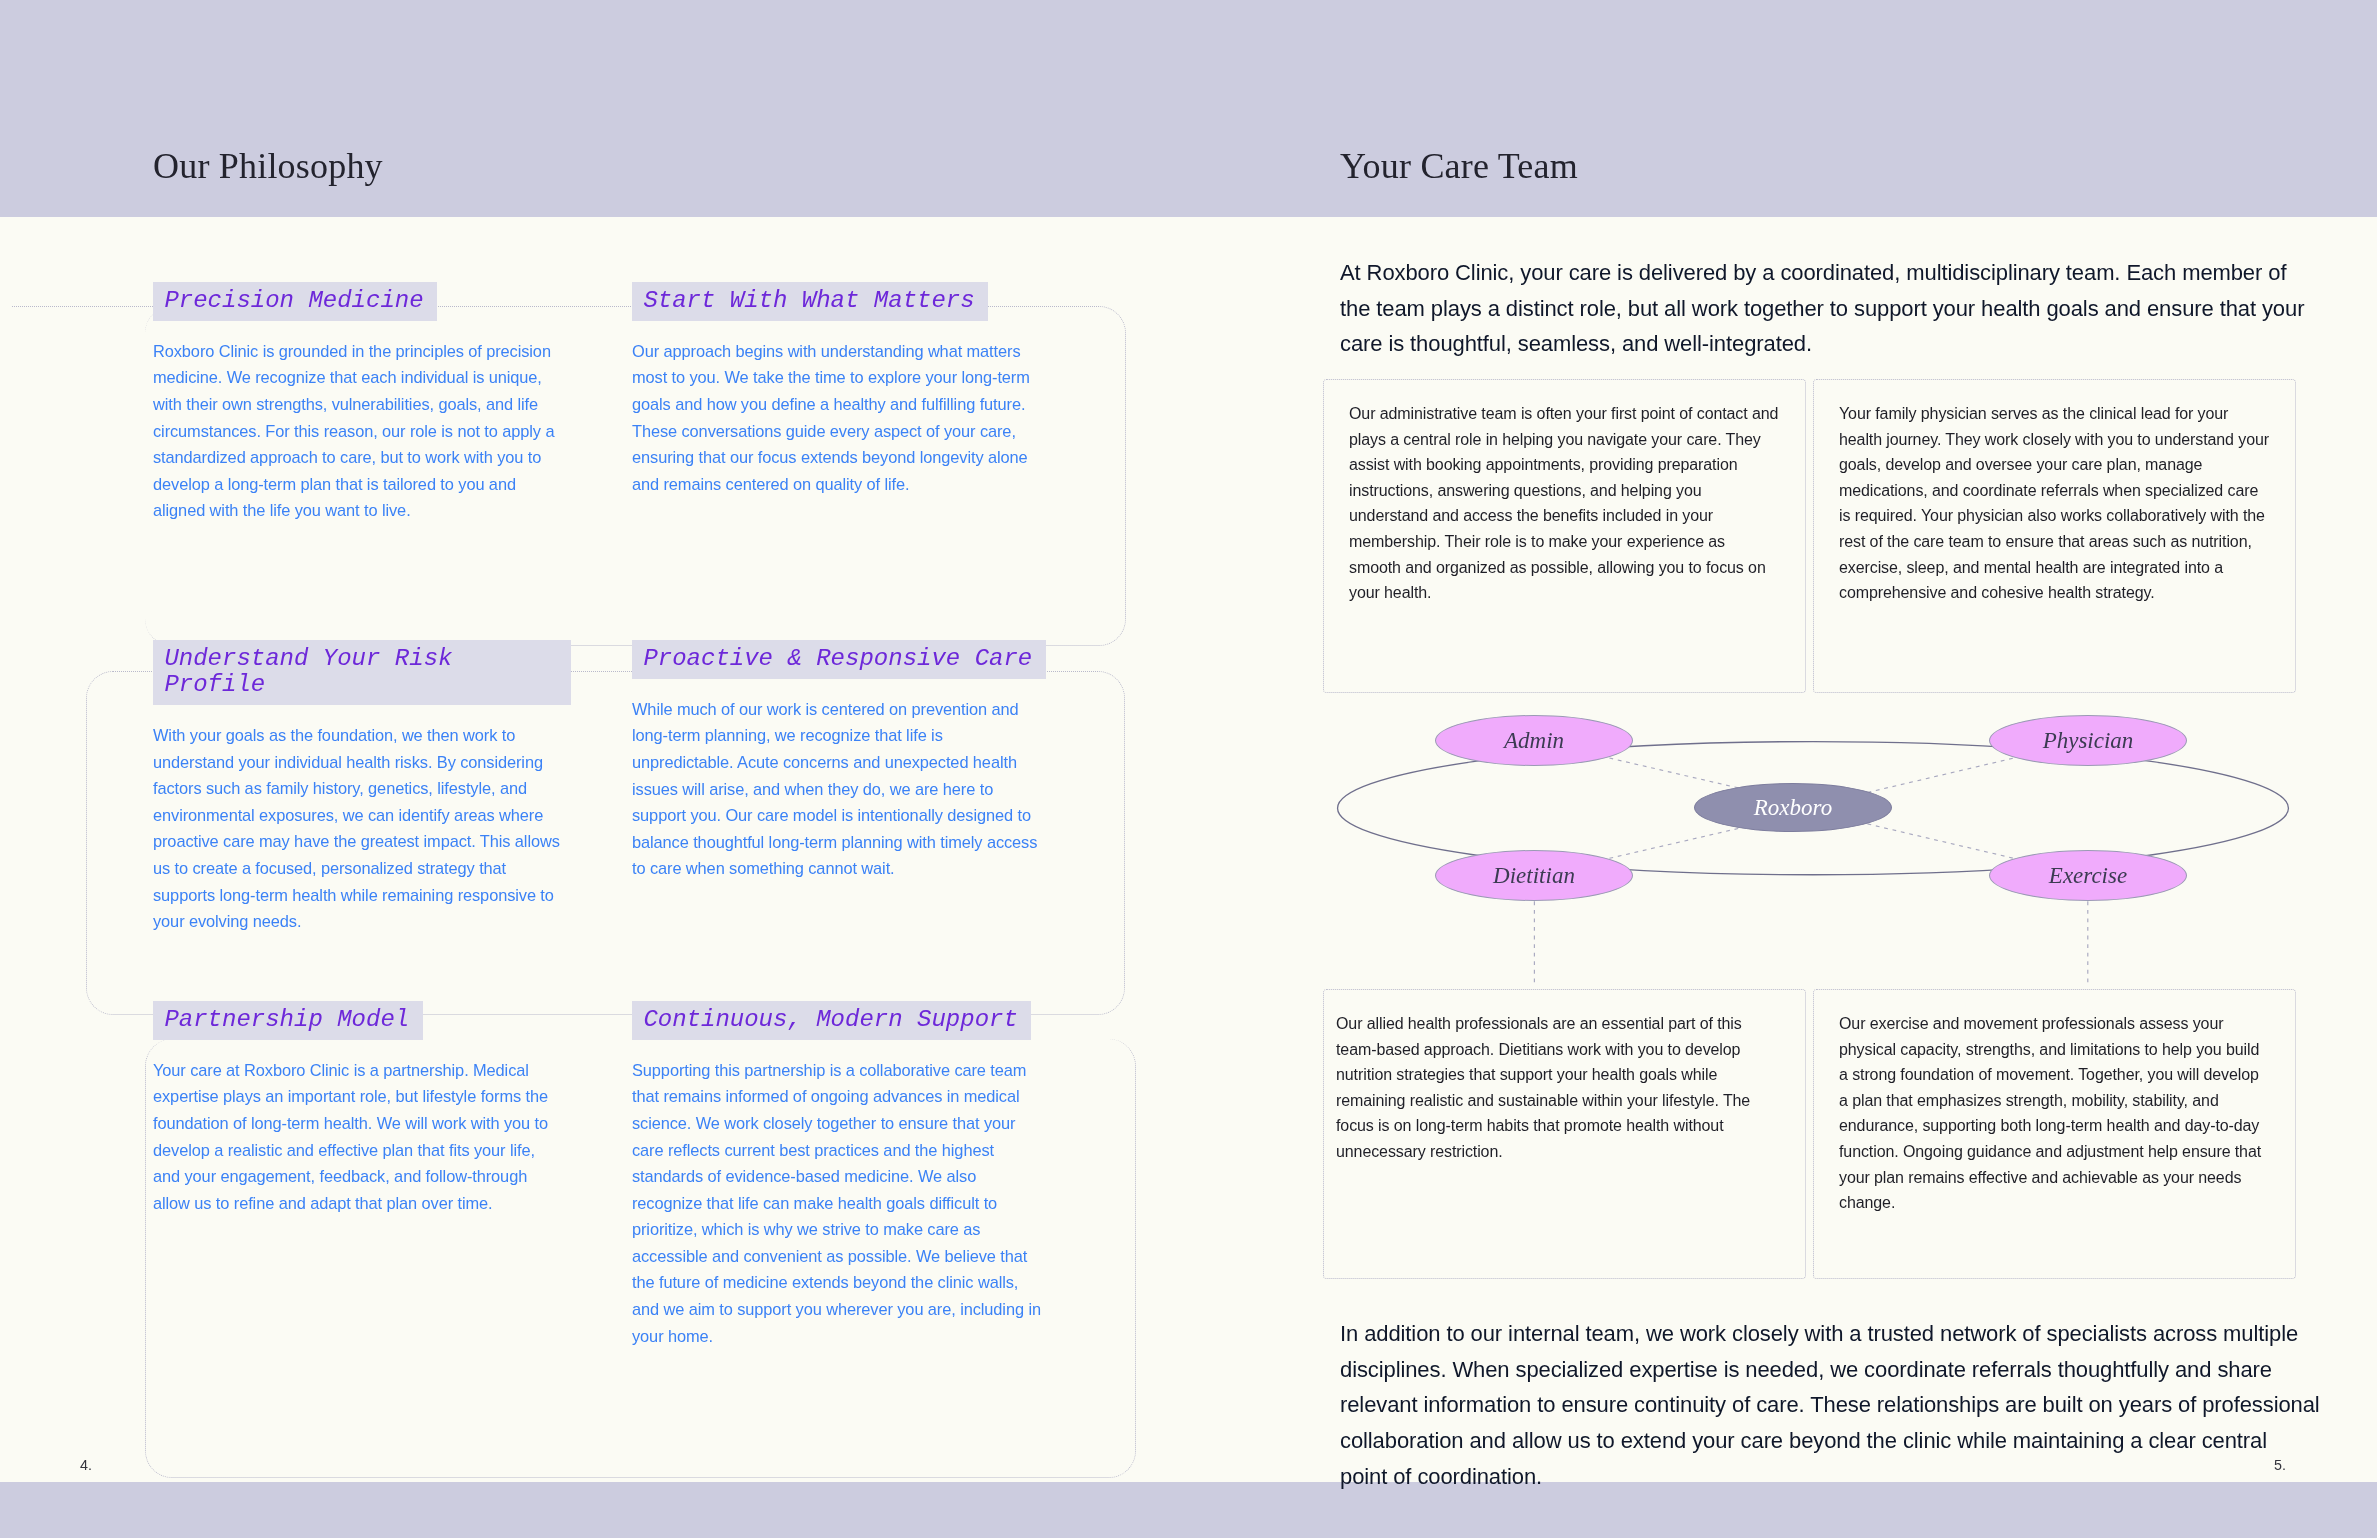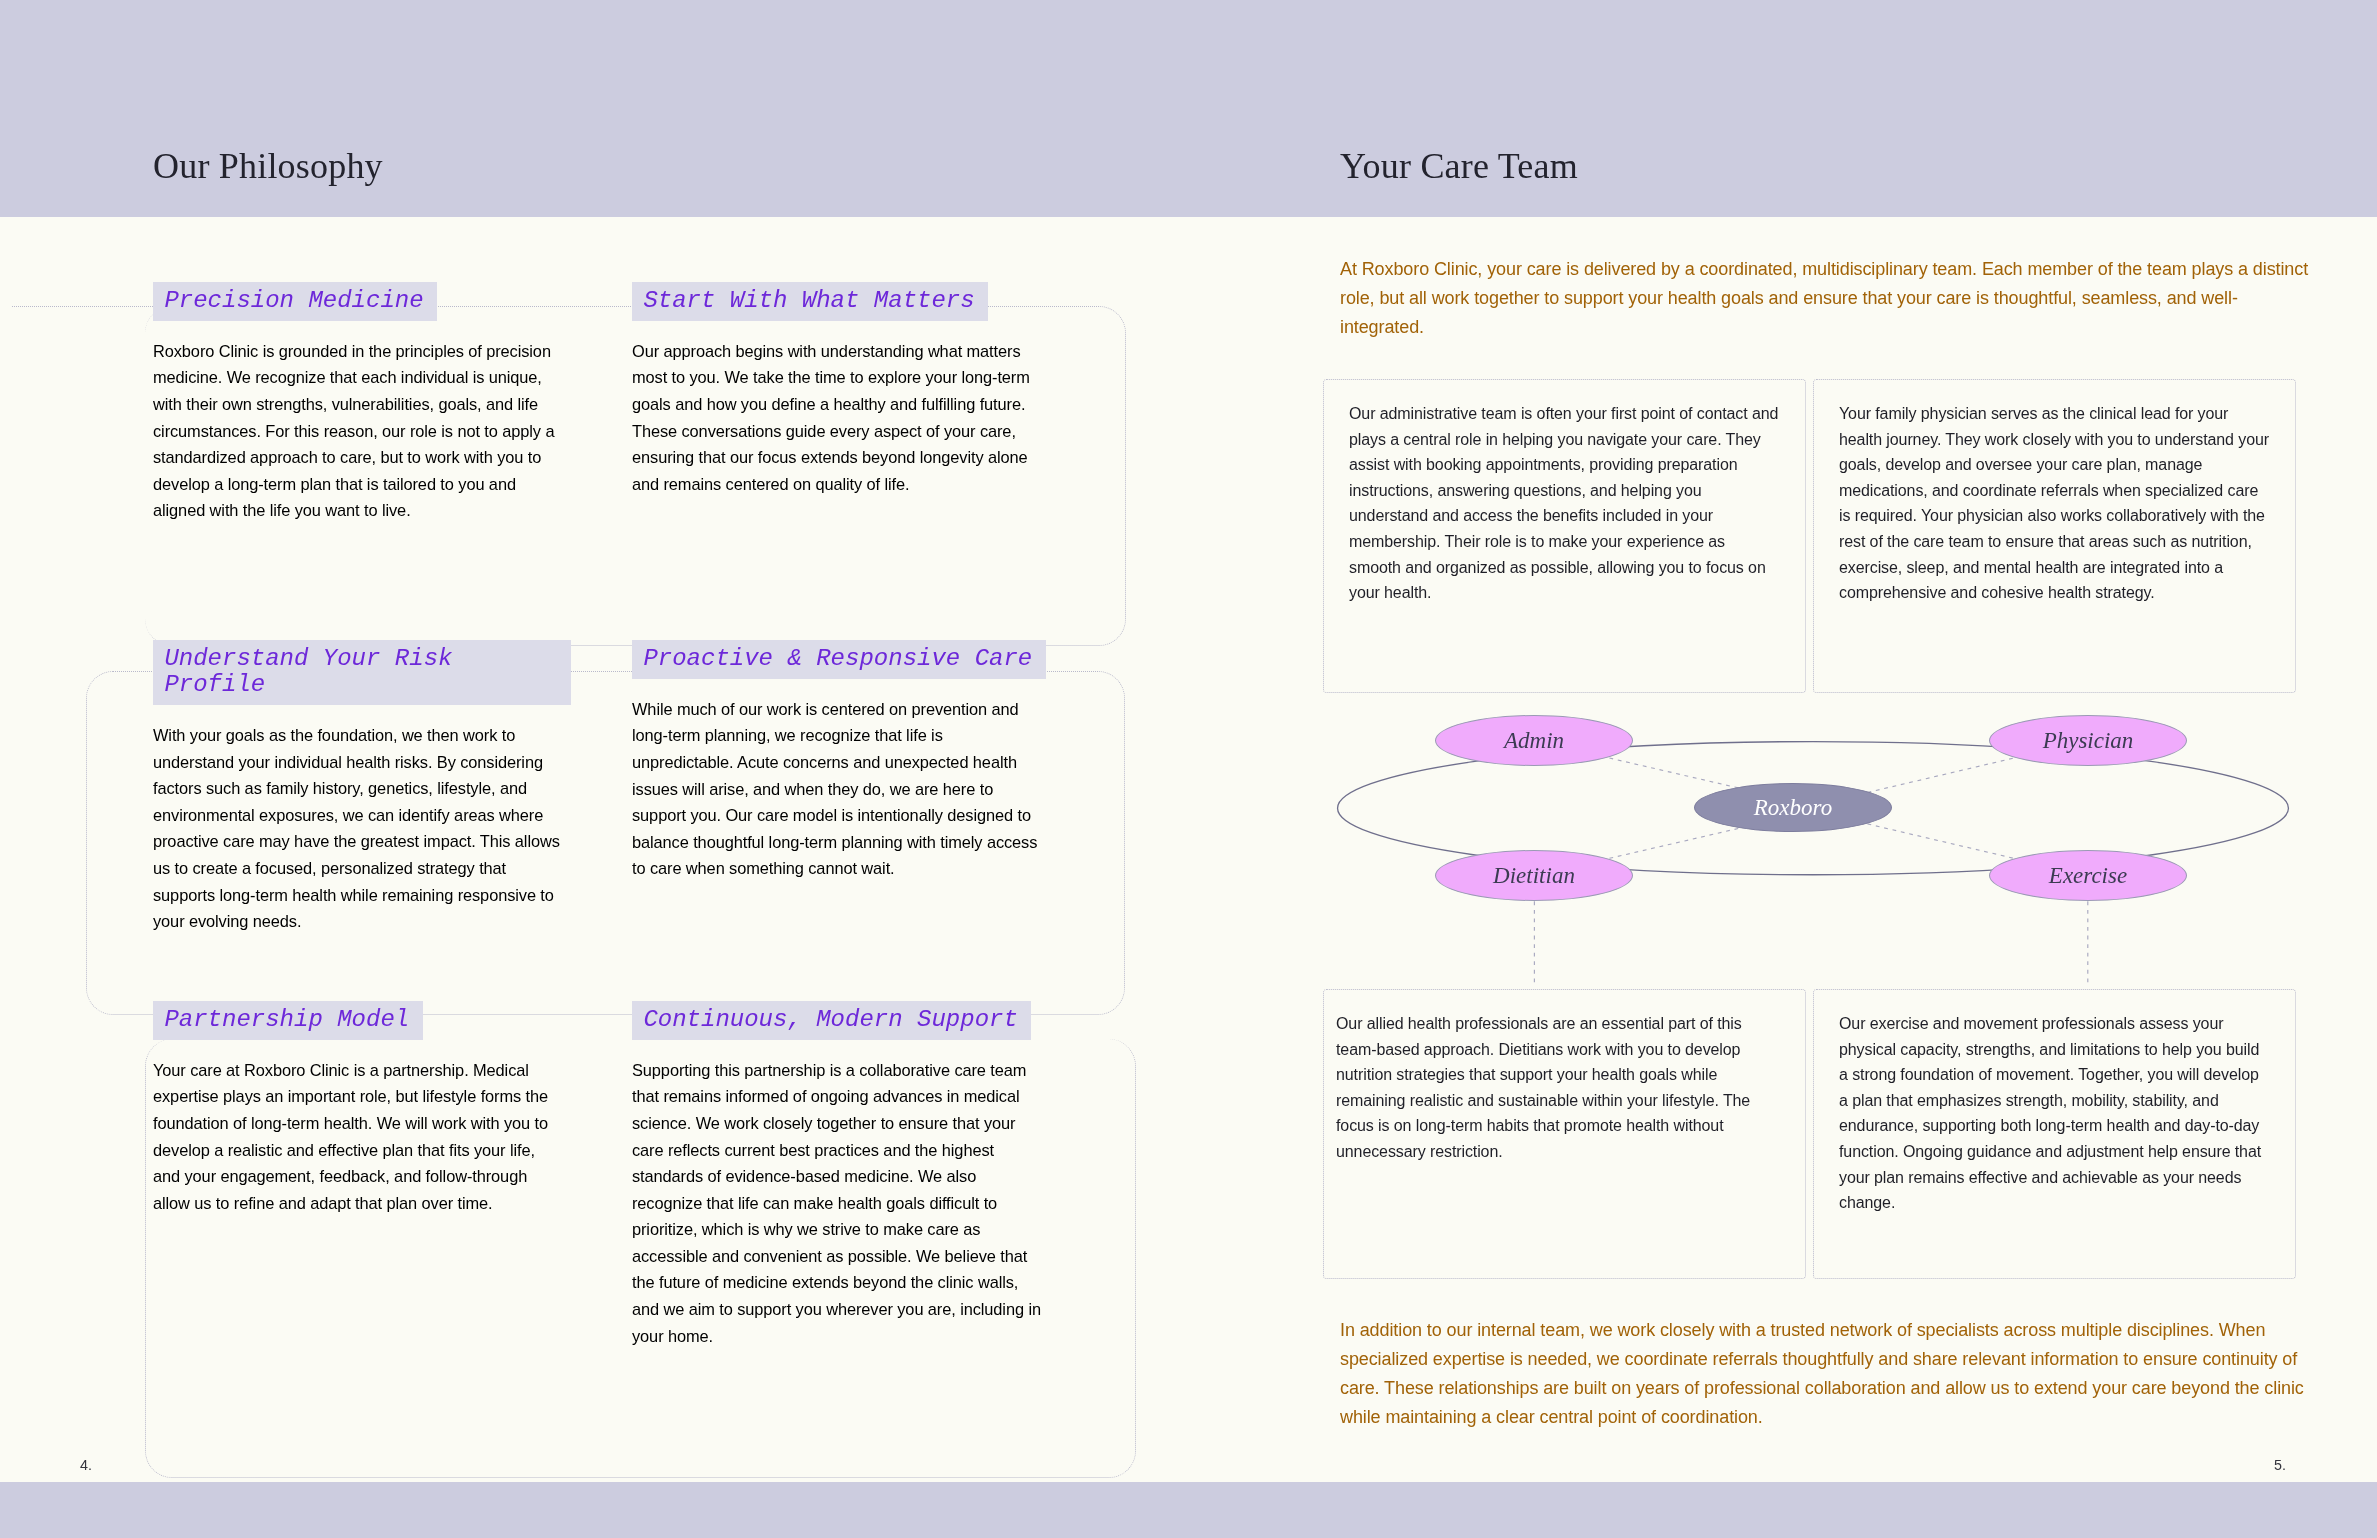--- a/index.html
+++ b/index.html
@@ -117,9 +117,9 @@
   
   .intro, .outro {
     position: absolute;
-    font-size: 18px;
+    font-size: 22px;
     line-height: 1.62;
-    color: #a16207;
+    color: #0f172a;
     letter-spacing: -0.1px;
   }
   #intro-paragraph { left: 1328px; top: 255px; width: 980px; }

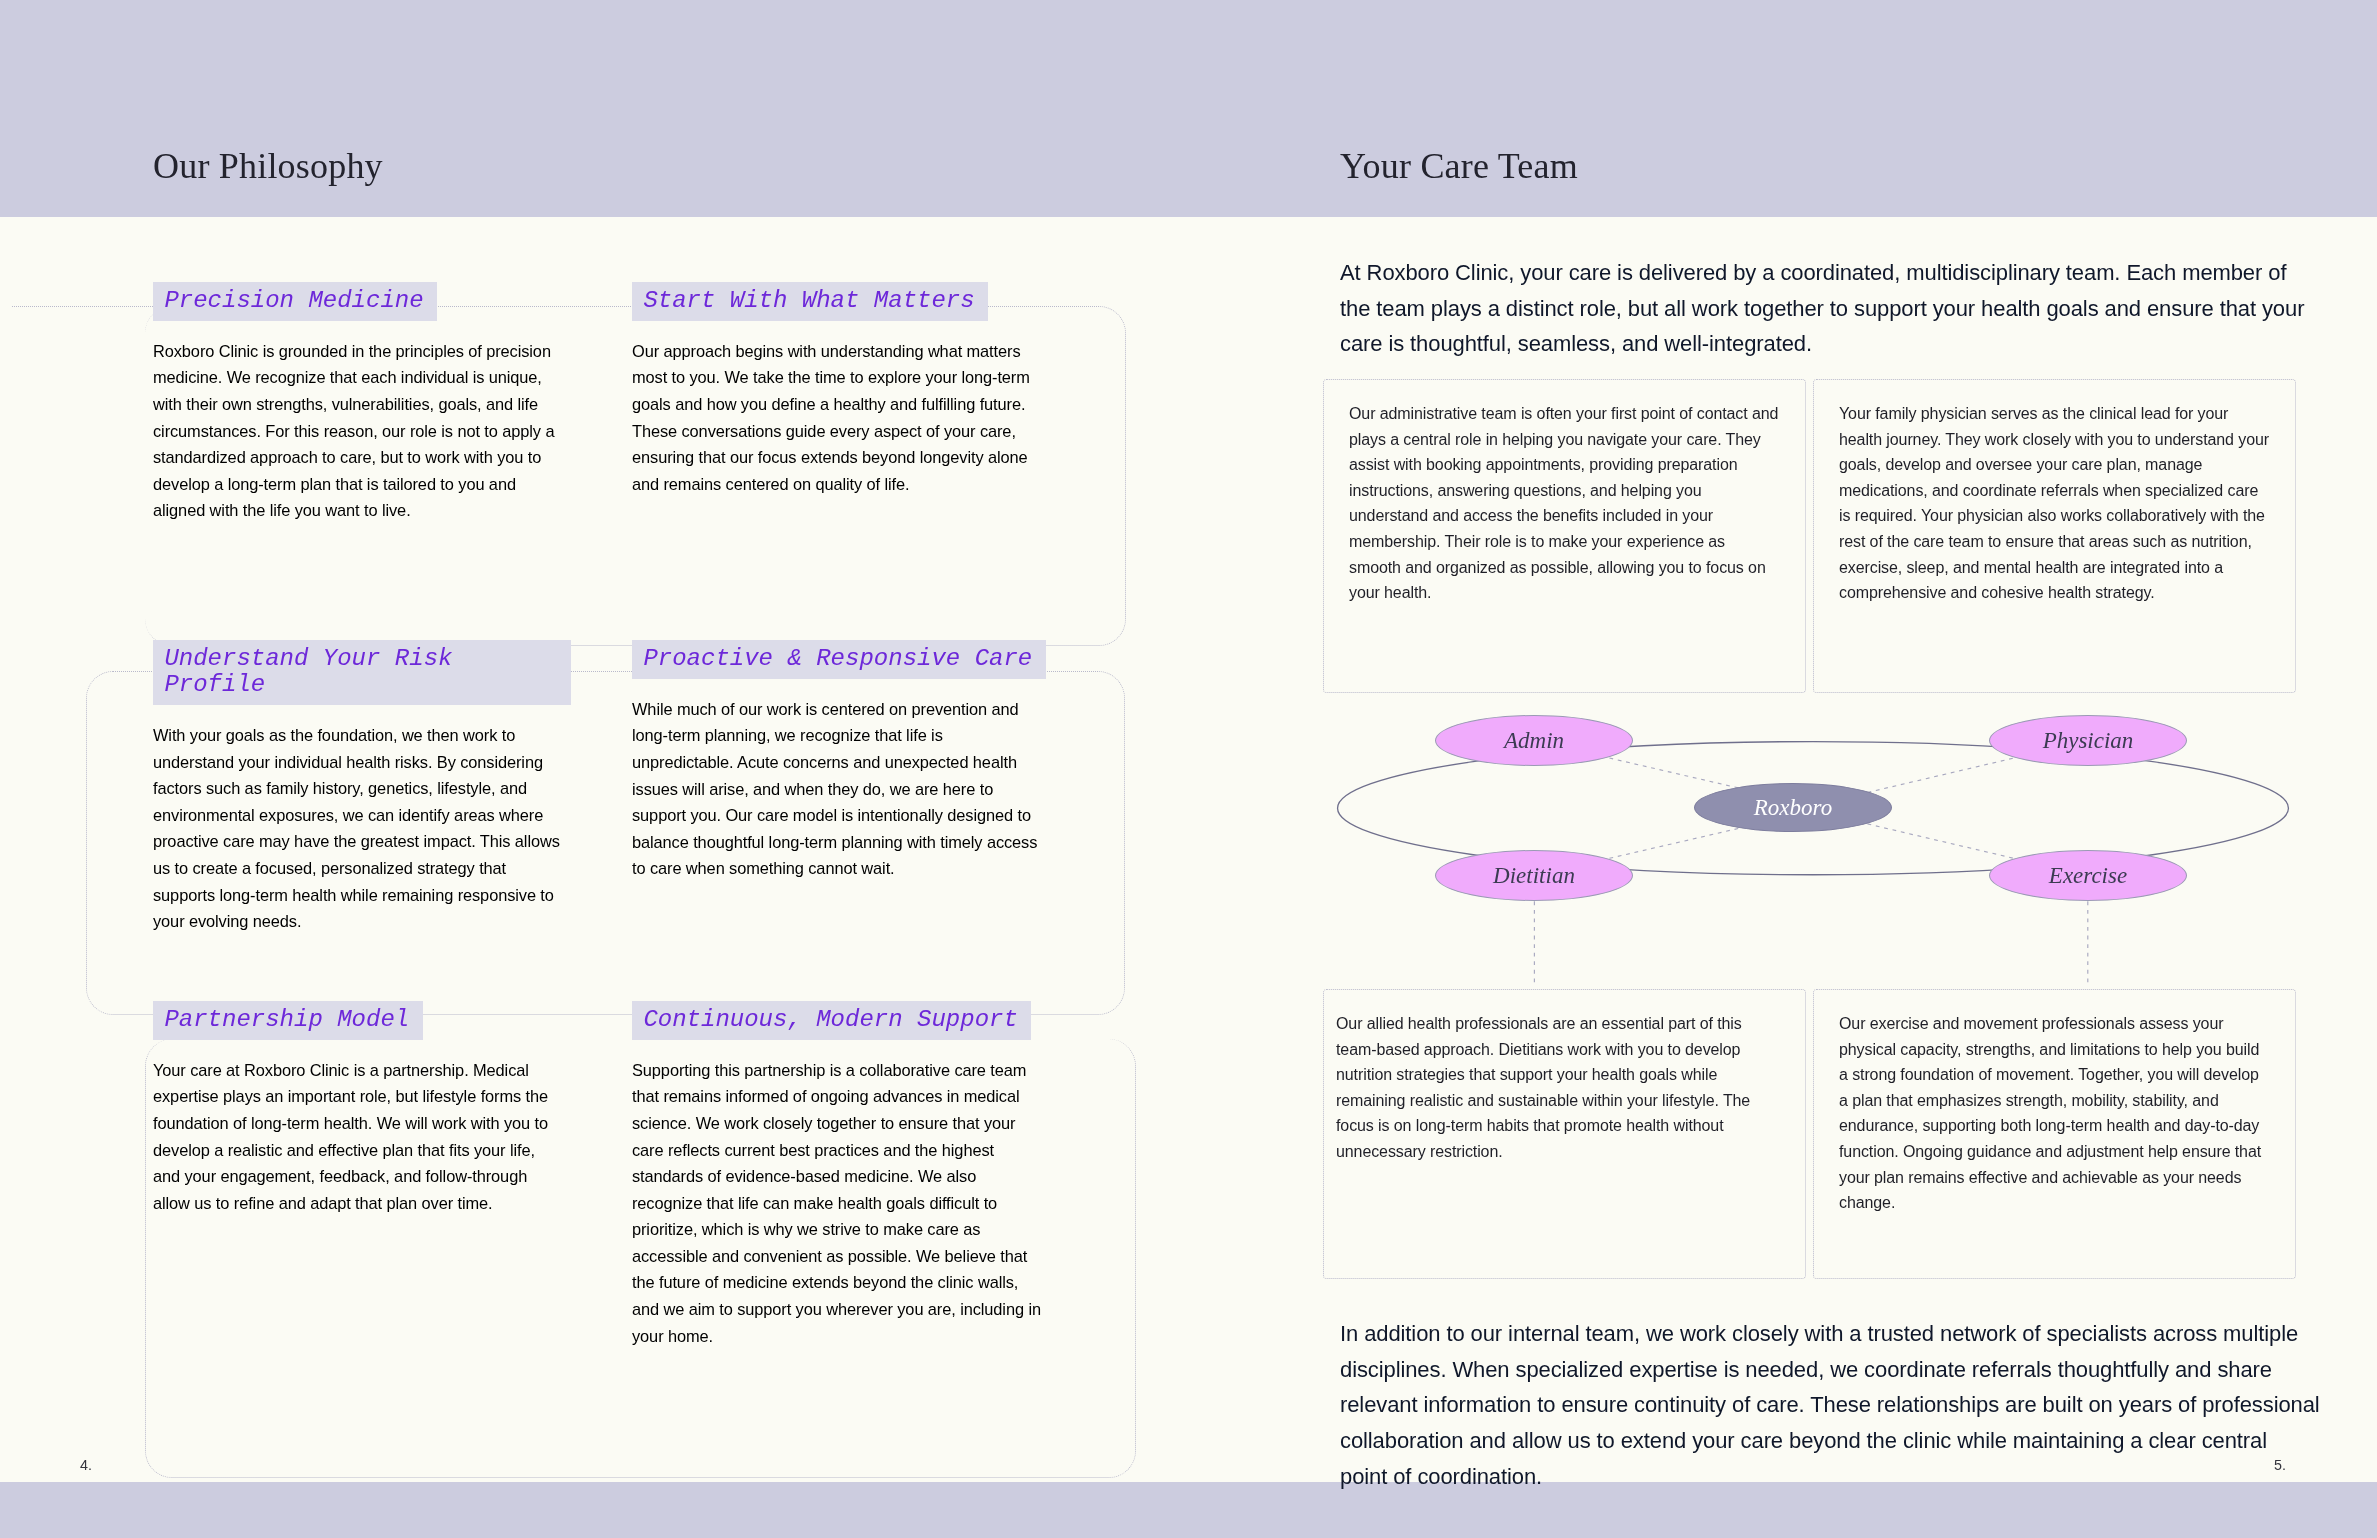--- a/index.html
+++ b/index.html
@@ -75,7 +75,7 @@
     margin-top: 17px;
     font-size: 16.4px;
     line-height: 1.62;
-    color: #000000;
+    color: #3b82f6;
     letter-spacing: -0.1px;
     width: 411px;
   }

